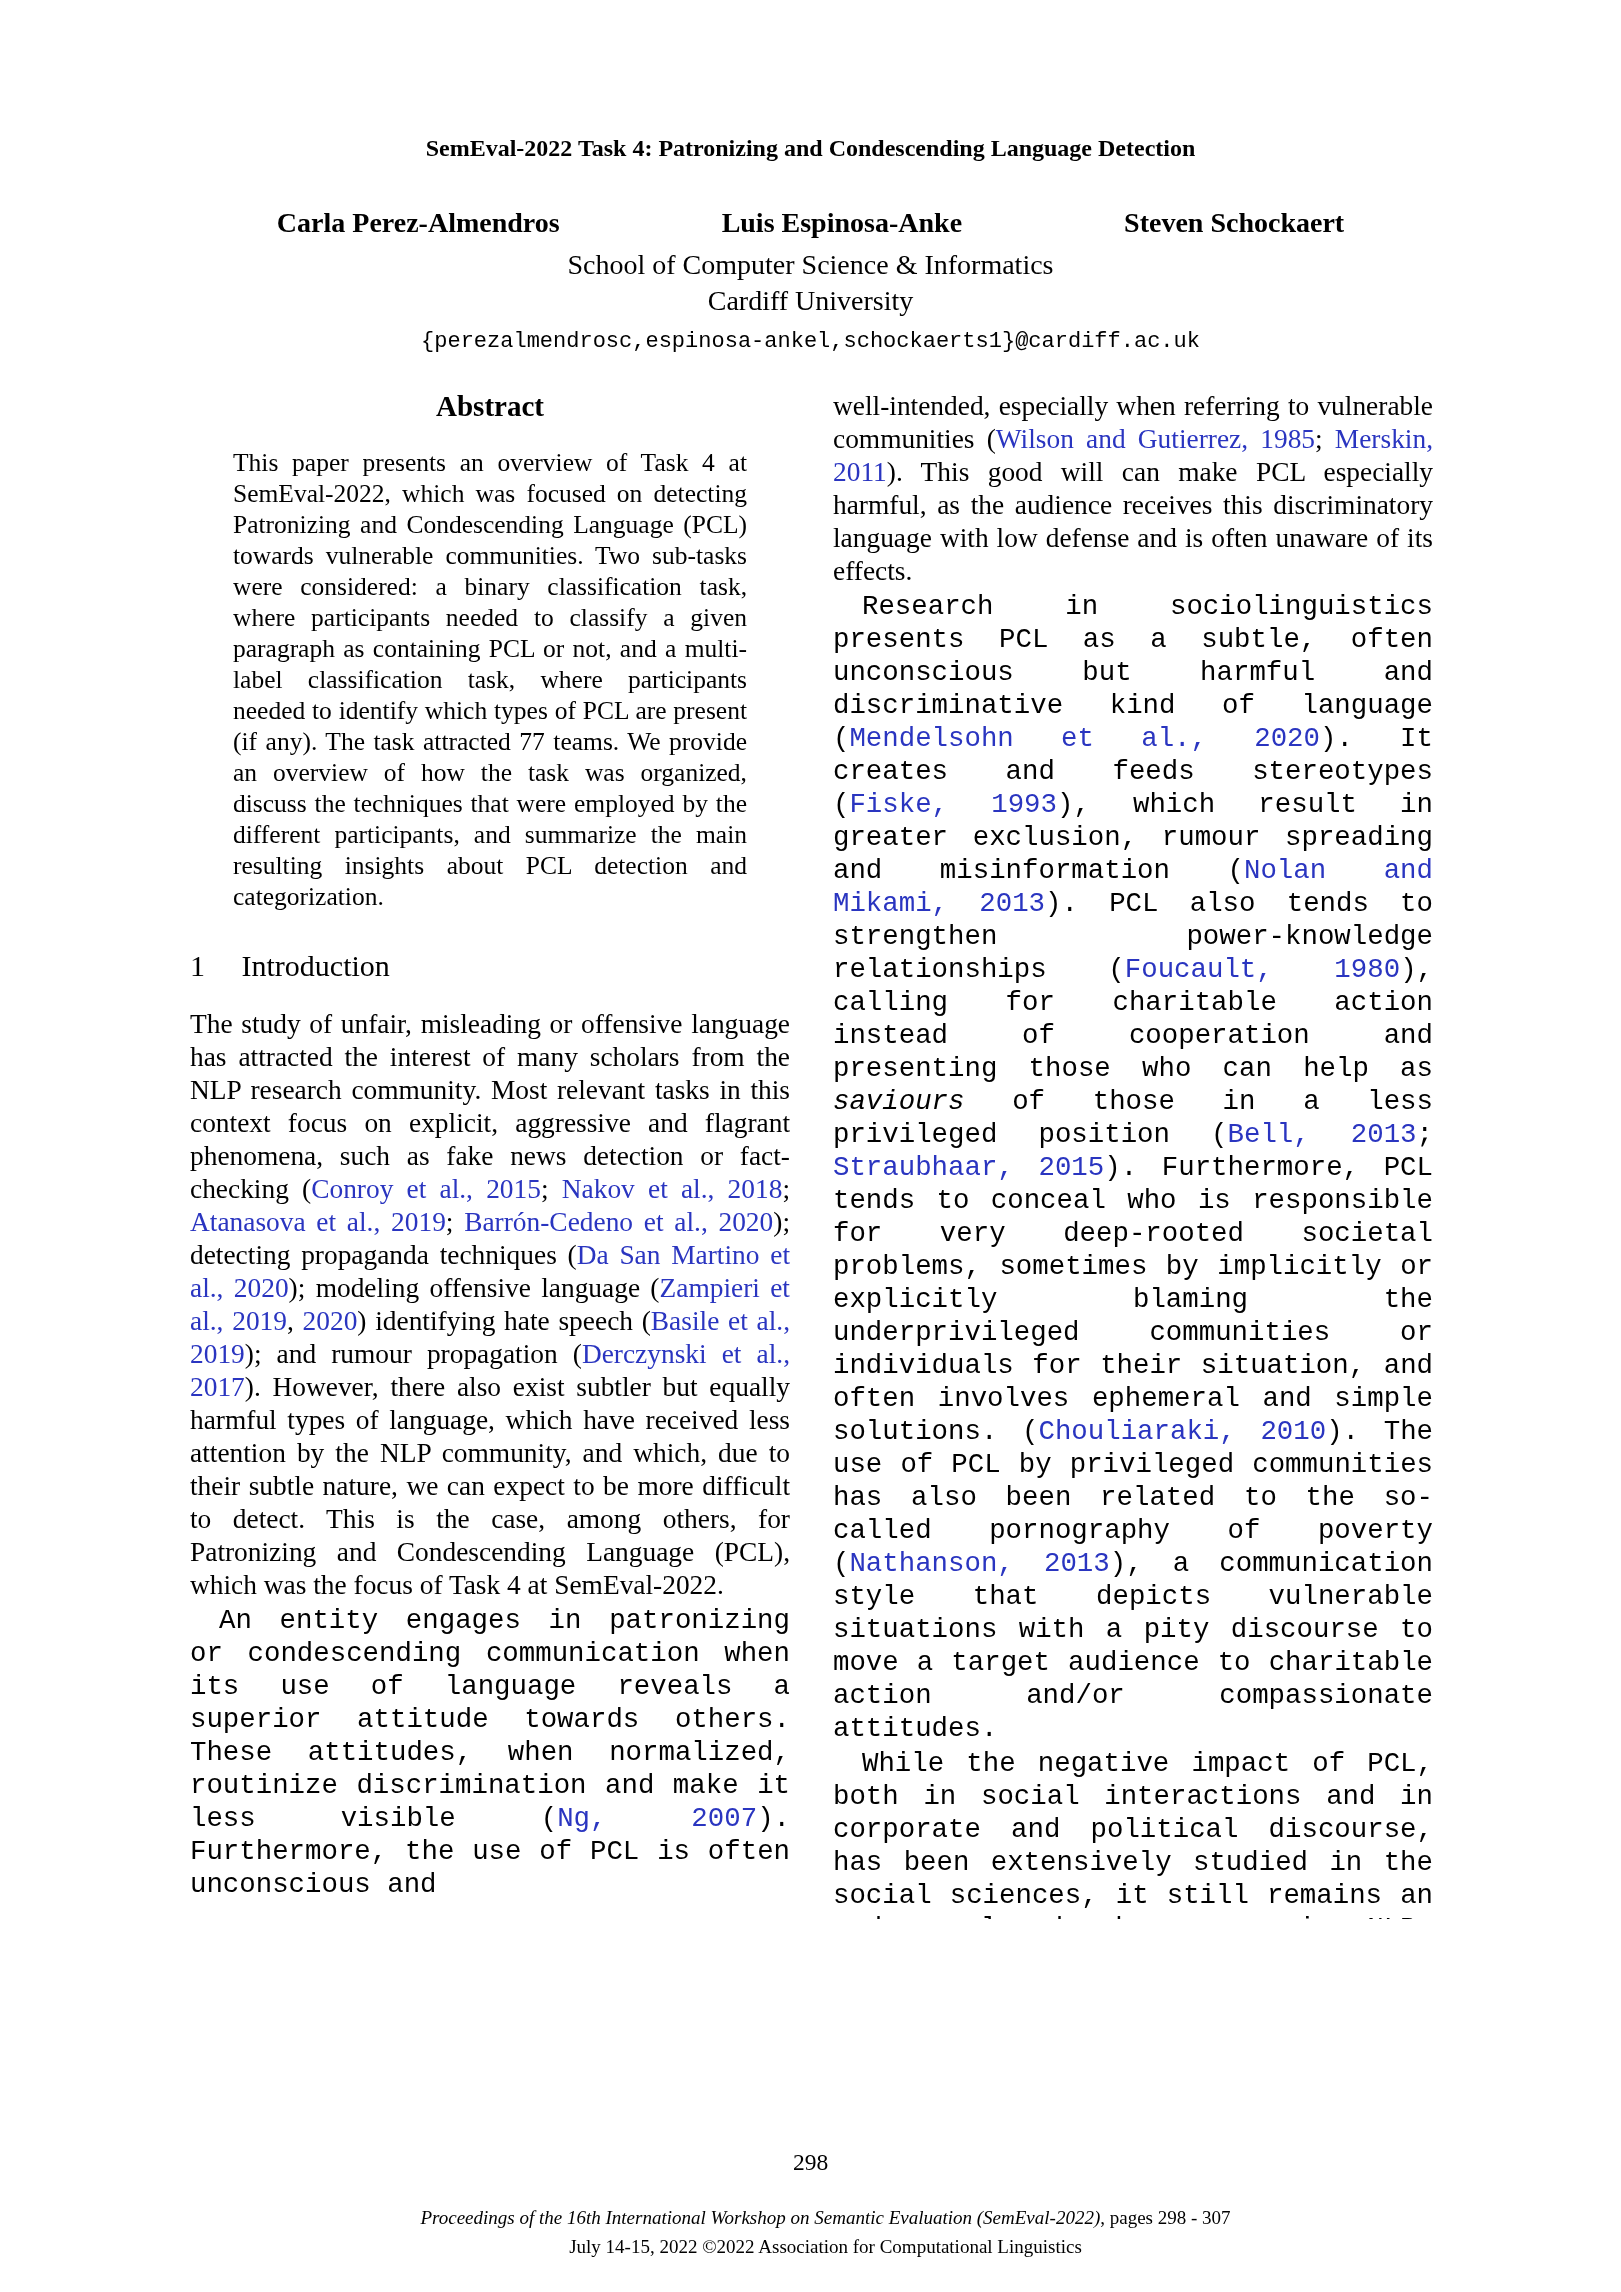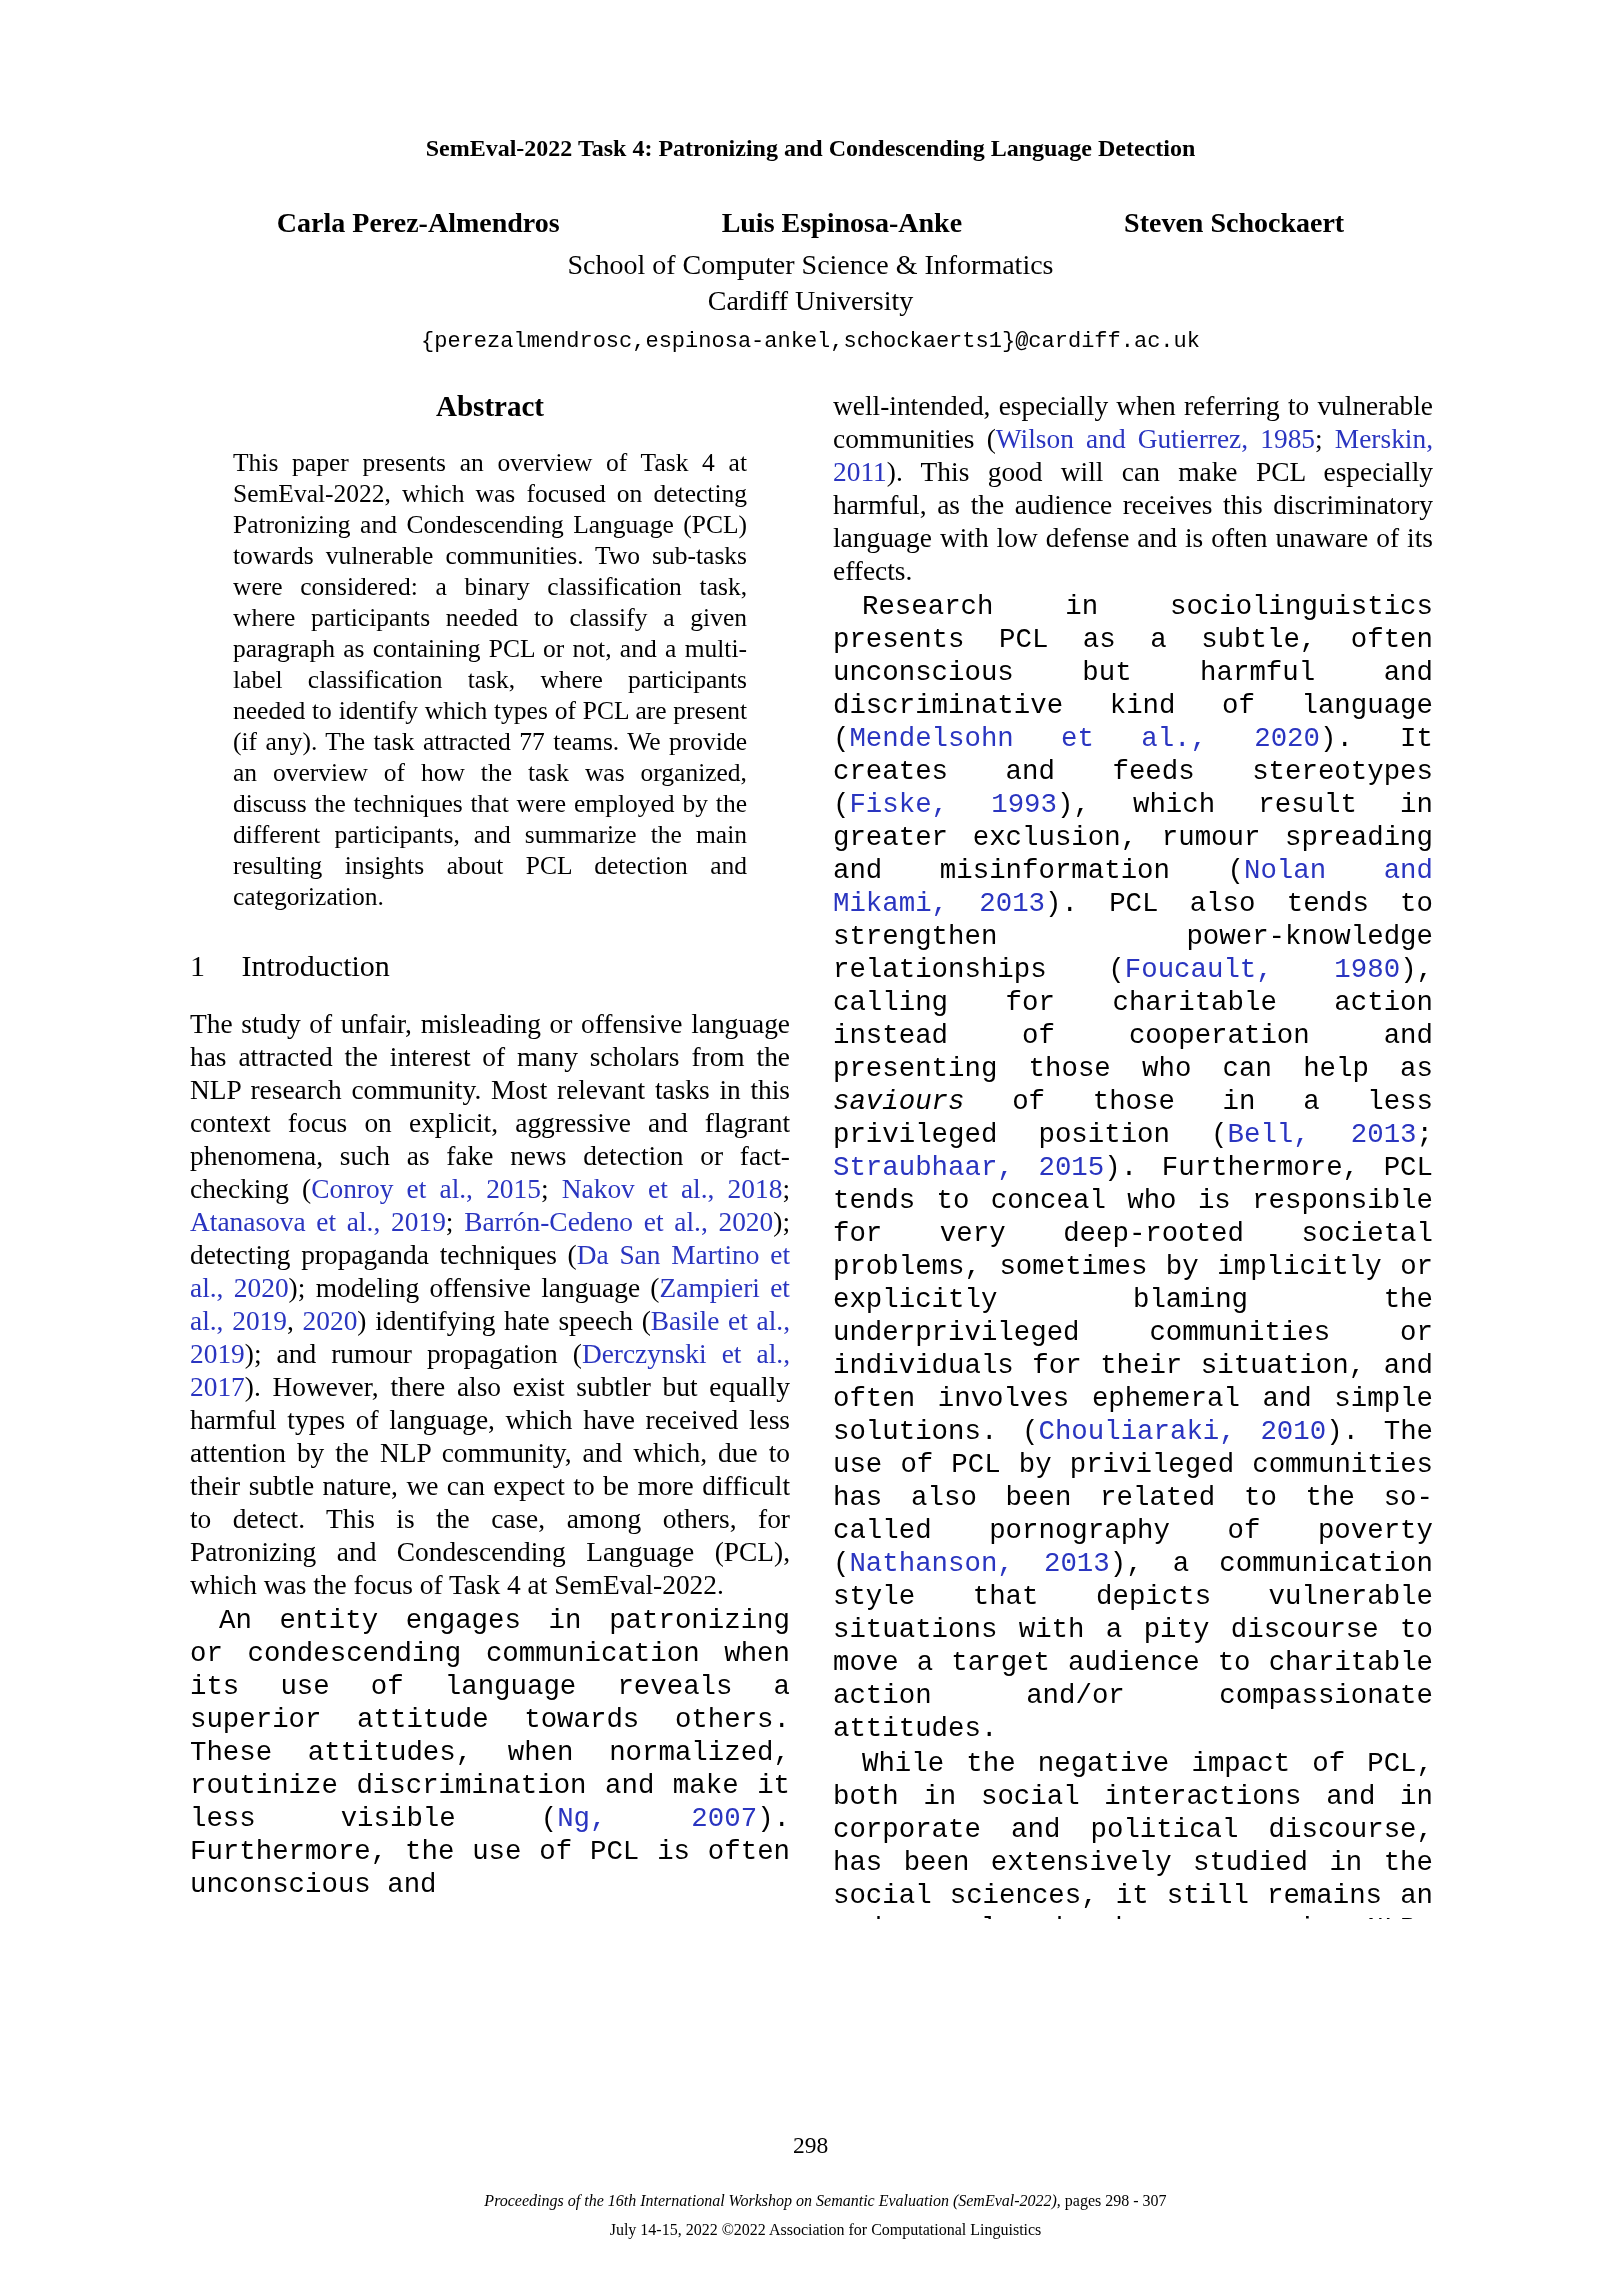--- a/index.html
+++ b/index.html
@@ -48,7 +48,7 @@
   .it { font-style: italic; }
 
   
-  .footer { position: absolute; left: 0; bottom: 49px; width: 100%; text-align: center; }
+  .footer { position: absolute; left: 0; bottom: 32px; width: 100%; text-align: center; }
   .pageno { font-size: 23.5px; margin-bottom: 27.4px; }
   .foot-line { font-size: 16px; line-height: 29px; padding-left: 30px; }
 </style>

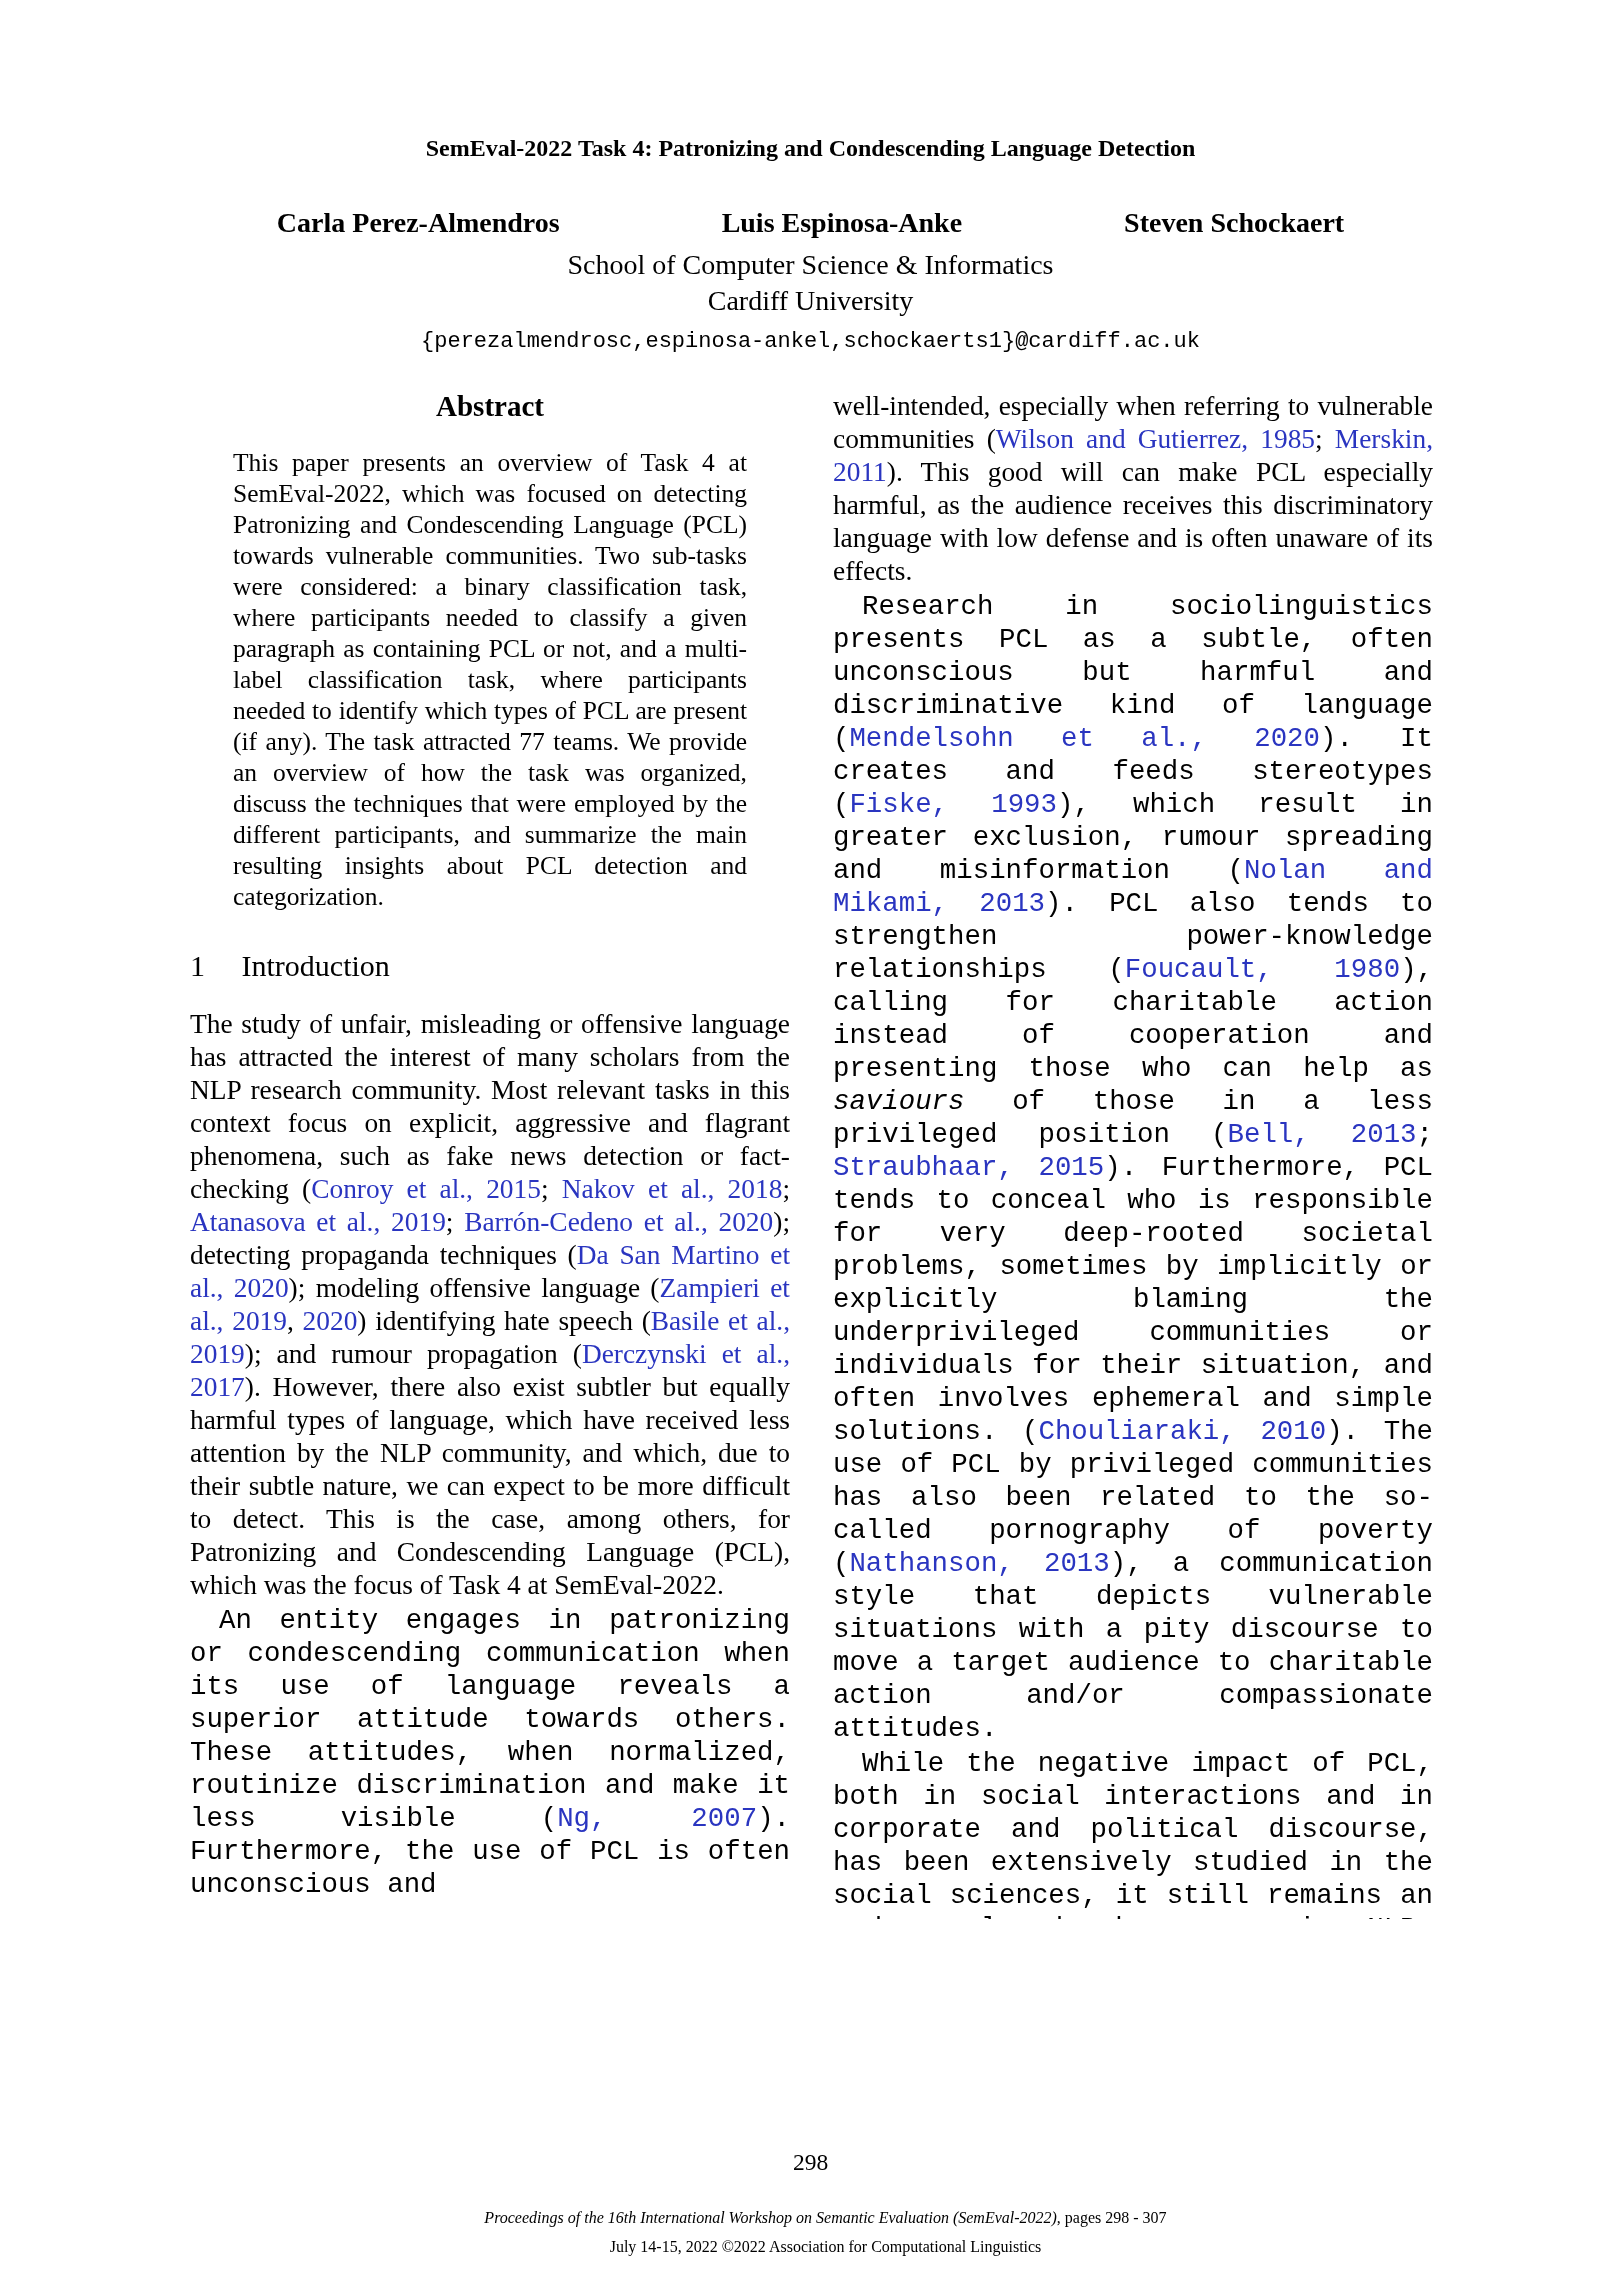--- a/index.html
+++ b/index.html
@@ -50,7 +50,7 @@
   
   .footer { position: absolute; left: 0; bottom: 32px; width: 100%; text-align: center; }
   .pageno { font-size: 23.5px; margin-bottom: 27.4px; }
-  .foot-line { font-size: 16px; line-height: 29px; padding-left: 30px; }
+  .foot-line { font-size: 19px; line-height: 29px; padding-left: 30px; }
 </style>
 </head>
 <body>

